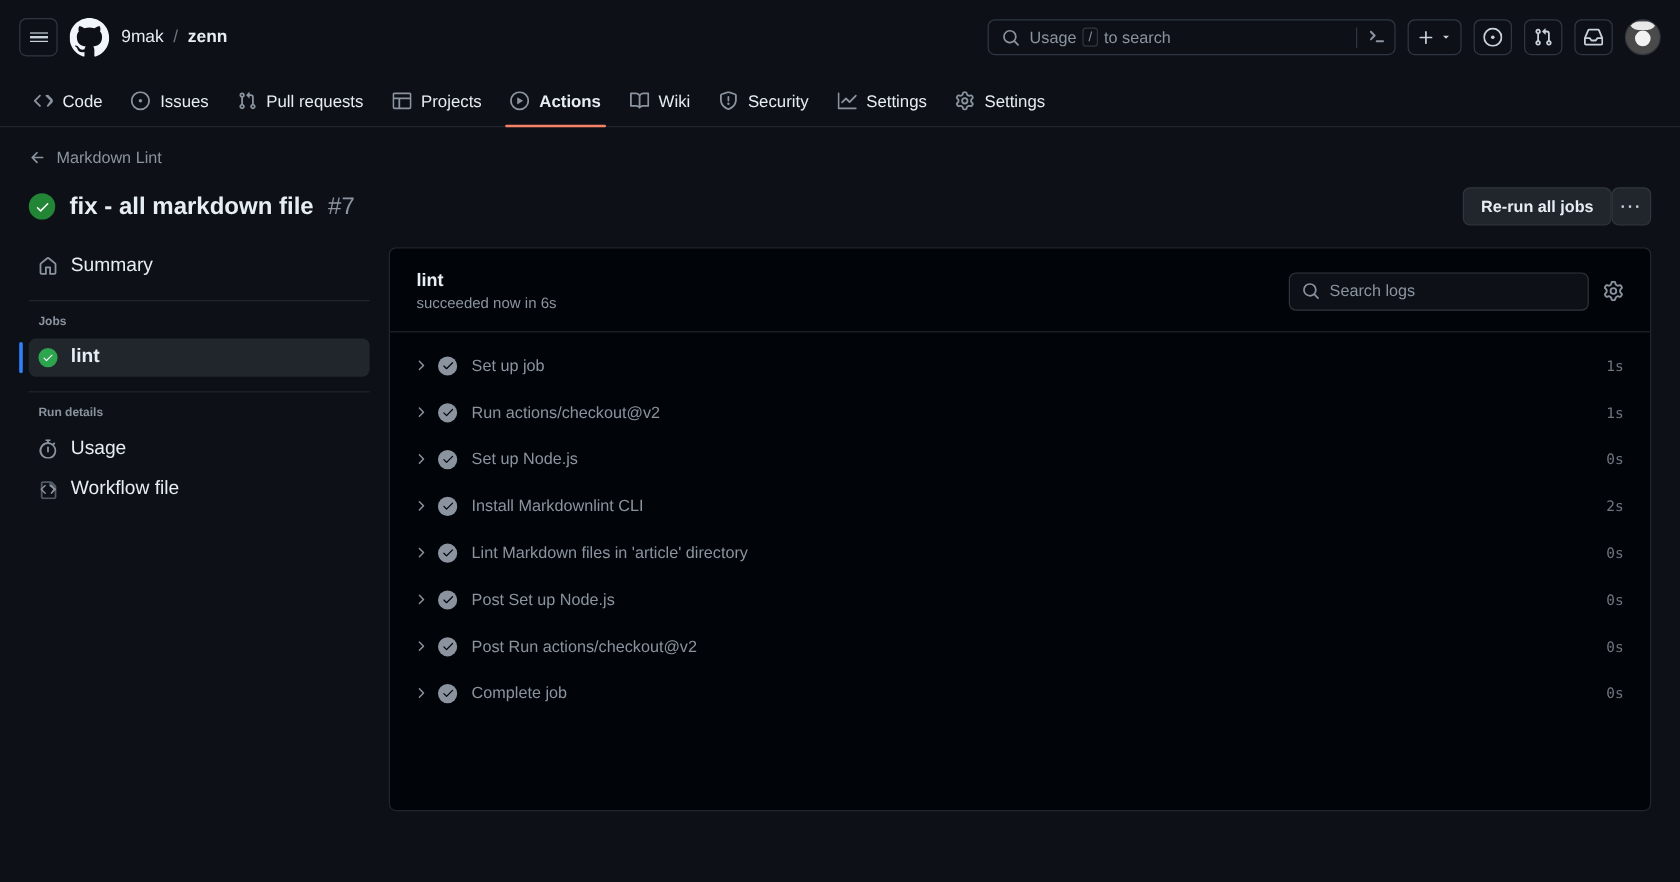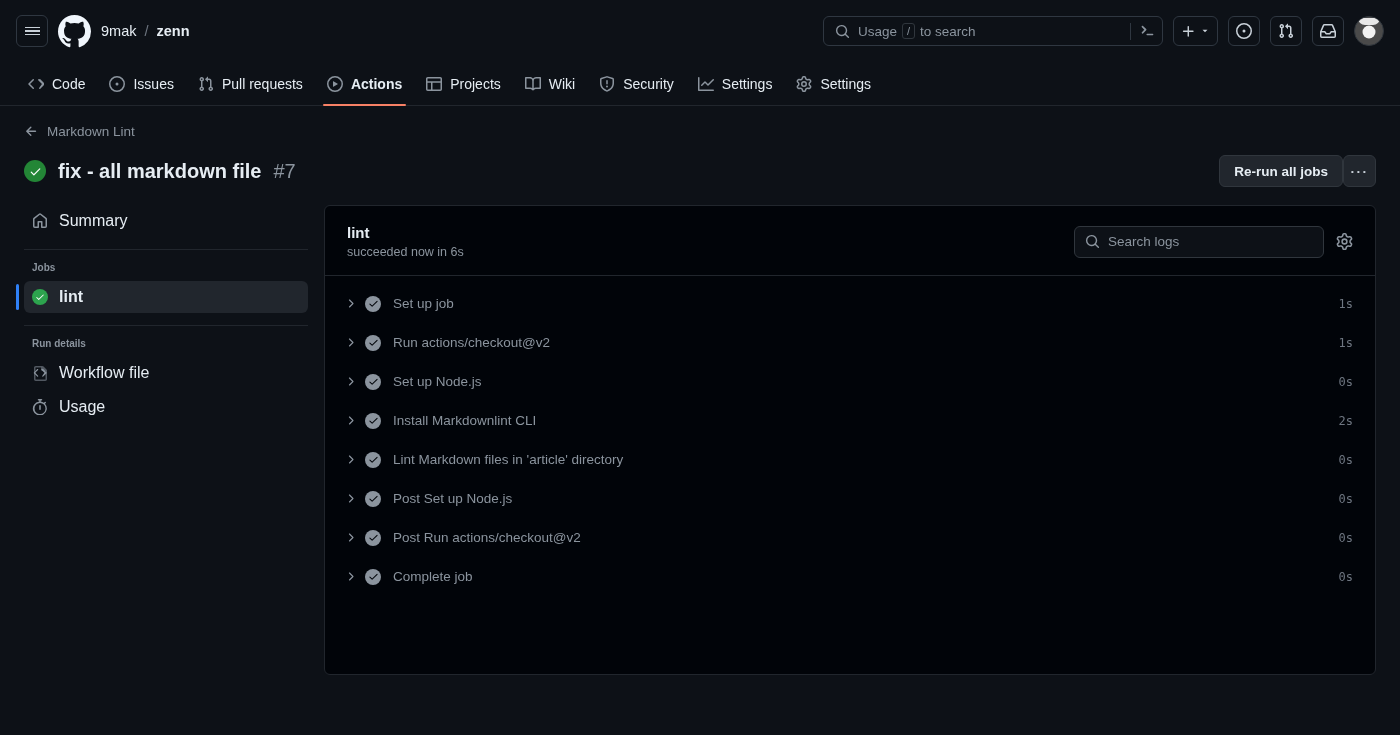--- a/index.html
+++ b/index.html
@@ -305,18 +305,18 @@
     <span>Pull requests</span>
   </div>
 
+  <div class="nav-item">
+    <svg width="16" height="16" viewBox="0 0 16 16">
+      <path d="M1.75 1h12.5c.966 0 1.75.784 1.75 1.75v10.5A1.75 1.75 0 0 1 14.25 15H1.75A1.75 1.75 0 0 1 0 13.25V2.75C0 1.784.784 1 1.75 1ZM1.5 2.75v2.5h13v-2.5a.25.25 0 0 0-.25-.25H1.75a.25.25 0 0 0-.25.25Zm0 4v6.5c0 .138.112.25.25.25H5v-6.75Zm5 0v6.75h7.75a.25.25 0 0 0 .25-.25v-6.5Z"></path>
+    </svg>
+    <span>Projects</span>
+  </div>
+
   <div class="nav-item active">
     <svg width="16" height="16" viewBox="0 0 16 16">
       <path d="M8 0a8 8 0 1 1 0 16A8 8 0 0 1 8 0ZM1.5 8a6.5 6.5 0 1 0 13 0 6.5 6.5 0 0 0-13 0Zm4.879-2.773 4.264 2.559a.25.25 0 0 1 0 .428l-4.264 2.559A.25.25 0 0 1 6 10.559V5.442a.25.25 0 0 1 .379-.215Z"></path>
     </svg>
     <span>Actions</span>
-  </div>
-
-  <div class="nav-item">
-    <svg width="16" height="16" viewBox="0 0 16 16">
-      <path d="M1.75 1h12.5c.966 0 1.75.784 1.75 1.75v10.5A1.75 1.75 0 0 1 14.25 15H1.75A1.75 1.75 0 0 1 0 13.25V2.75C0 1.784.784 1 1.75 1ZM1.5 2.75v2.5h13v-2.5a.25.25 0 0 0-.25-.25H1.75a.25.25 0 0 0-.25.25Zm0 4v6.5c0 .138.112.25.25.25H5v-6.75Zm5 0v6.75h7.75a.25.25 0 0 0 .25-.25v-6.5Z"></path>
-    </svg>
-    <span>Projects</span>
   </div>
 
   <div class="nav-item">

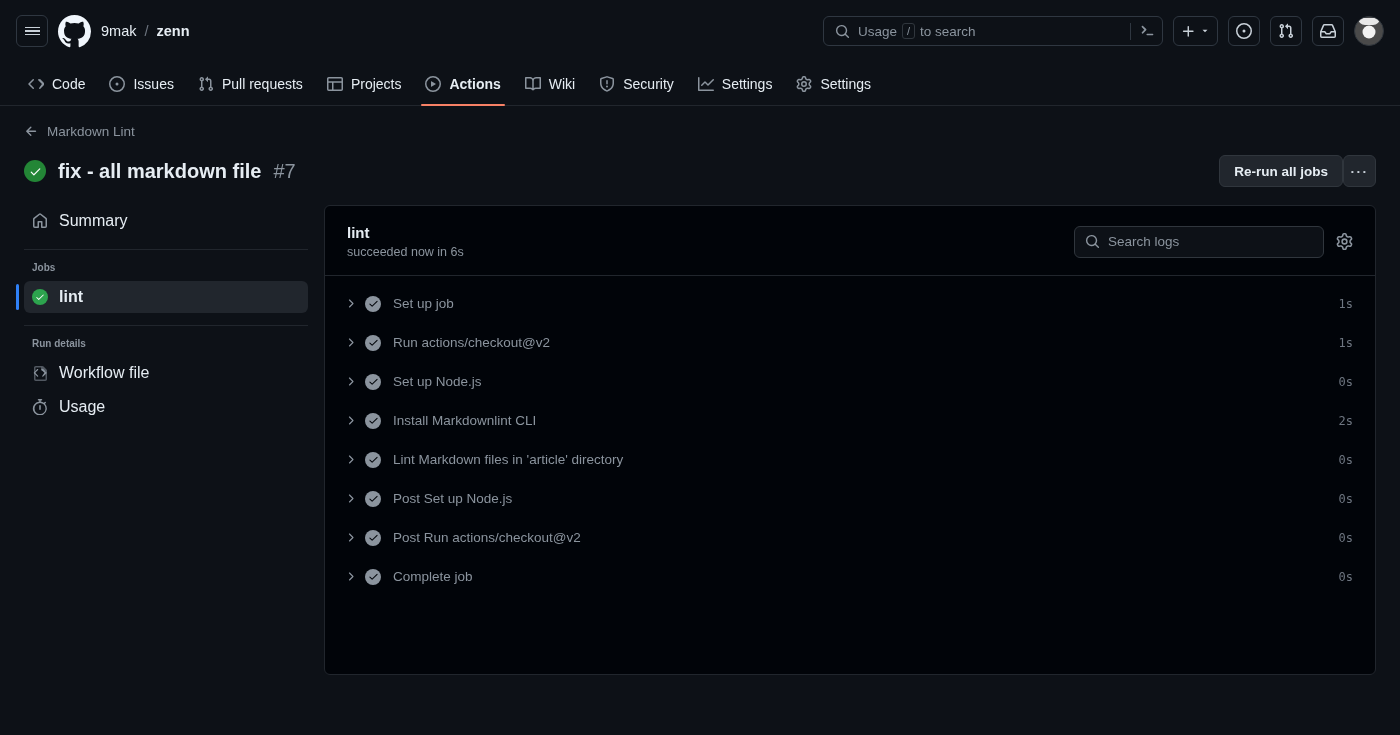--- a/index.html
+++ b/index.html
@@ -402,17 +402,17 @@
 
     <div class="side-item">
       <svg width="16" height="16" viewBox="0 0 16 16">
+        <path d="M5.75.75A.75.75 0 0 1 6.5 0h3a.75.75 0 0 1 0 1.5h-.75v1.073a7.03 7.03 0 0 1 3.158 1.14l.77-.77a.749.749 0 1 1 1.06 1.06l-.773.774A7 7 0 1 1 7.25 2.573V1.5H6.5a.75.75 0 0 1-.75-.75ZM8 4a5.5 5.5 0 1 0 .001 11.001A5.5 5.5 0 0 0 8 4Zm.75 2.75v3.5a.75.75 0 0 1-1.5 0v-3.5a.75.75 0 0 1 1.5 0Z"></path>
+      </svg>
+      <span>Usage</span>
+    </div>
+
+    <div class="side-item">
+      <svg width="16" height="16" viewBox="0 0 16 16">
         <path d="M4.72 3.22a.75.75 0 0 1 1.06 1.06L2.06 8l3.72 3.72a.75.75 0 1 1-1.06 1.06L.47 8.53a.75.75 0 0 1 0-1.06Zm6.56 0a.75.75 0 0 1 1.06 0l4.25 4.25a.75.75 0 0 1 0 1.06l-4.25 4.25a.75.75 0 0 1-1.06-1.06L13.94 8l-3.72-3.72a.75.75 0 0 1 0-1.06Z" transform="scale(0.78) translate(2 2)"></path>
         <path d="M2 2.75C2 1.784 2.784 1 3.75 1h6.586c.464 0 .909.184 1.237.513l2.914 2.914c.329.328.513.773.513 1.237v8.586A1.75 1.75 0 0 1 13.25 16h-9.5A1.75 1.75 0 0 1 2 14.25Zm1.75-.25a.25.25 0 0 0-.25.25v11.5c0 .138.112.25.25.25h9.5a.25.25 0 0 0 .25-.25V6h-2.75A1.75 1.75 0 0 1 9 4.25V2.5Z" opacity="0.55"></path>
       </svg>
       <span>Workflow file</span>
-    </div>
-
-    <div class="side-item">
-      <svg width="16" height="16" viewBox="0 0 16 16">
-        <path d="M5.75.75A.75.75 0 0 1 6.5 0h3a.75.75 0 0 1 0 1.5h-.75v1.073a7.03 7.03 0 0 1 3.158 1.14l.77-.77a.749.749 0 1 1 1.06 1.06l-.773.774A7 7 0 1 1 7.25 2.573V1.5H6.5a.75.75 0 0 1-.75-.75ZM8 4a5.5 5.5 0 1 0 .001 11.001A5.5 5.5 0 0 0 8 4Zm.75 2.75v3.5a.75.75 0 0 1-1.5 0v-3.5a.75.75 0 0 1 1.5 0Z"></path>
-      </svg>
-      <span>Usage</span>
     </div>
   </div>
 

